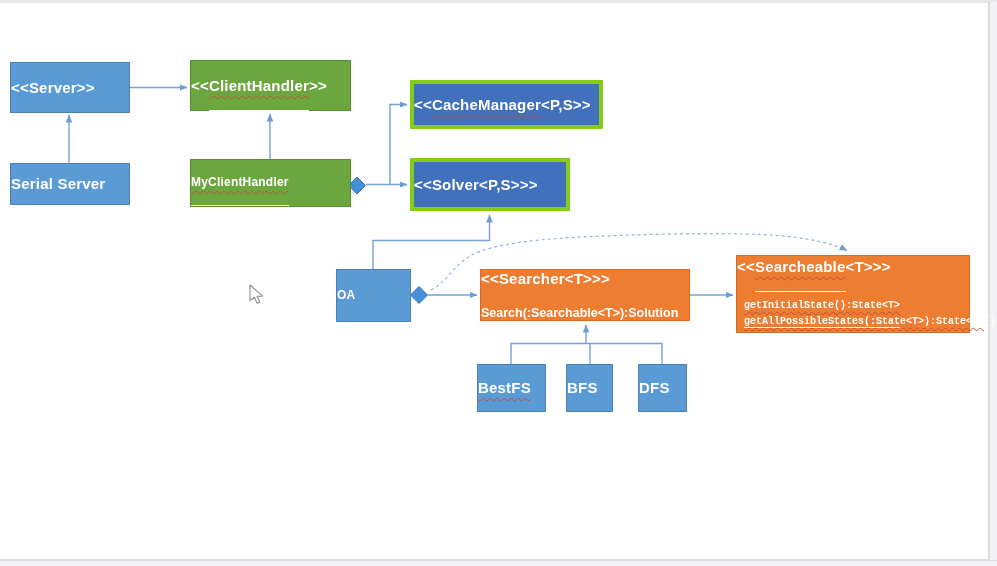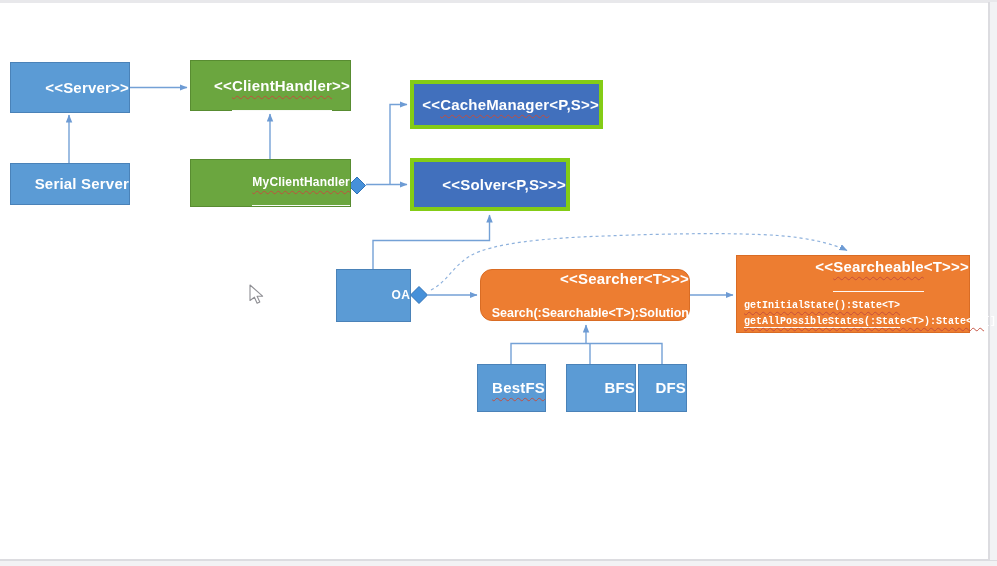--- a/index.html
+++ b/index.html
@@ -15,7 +15,7 @@
   .edge-right-fill{left:990px;top:2px;width:7px;height:558px;background:#f2f2f4;}
 
   .node{
-    position:absolute;display:flex;flex-direction:column;align-items:flex-end;justify-content:center;
+    position:absolute;display:flex;flex-direction:column;align-items:flex-start;justify-content:center;
     color:#ffffff;text-align:center;box-sizing:border-box;
   }
   .blue  {background:#5b9bd5;border:1px solid #4a82b8;}

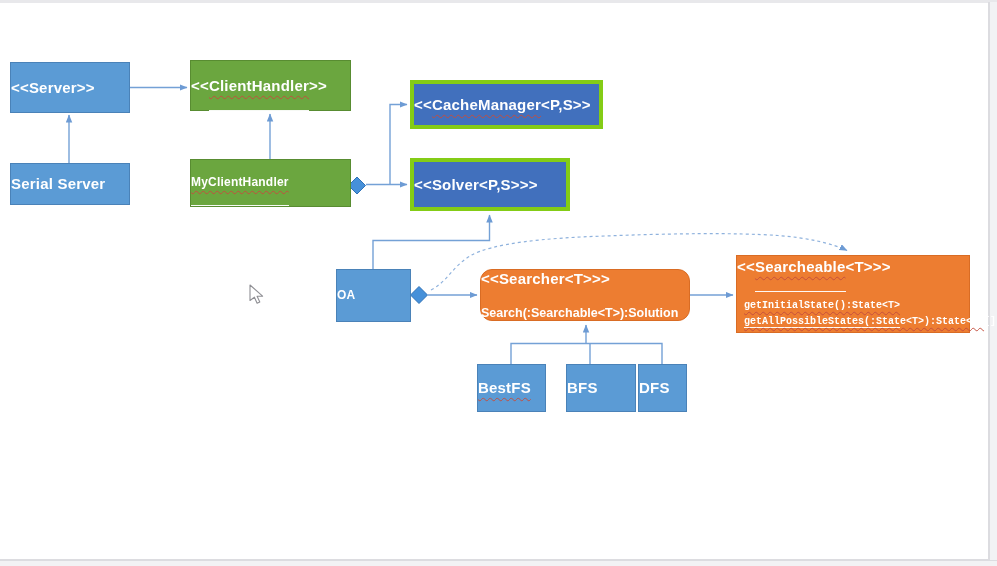--- a/index.html
+++ b/index.html
@@ -110,7 +110,7 @@
     <span class="lbl">&lt;&lt;Solver&lt;P,S&gt;&gt;&gt;</span>
   </div>
 
-  <div class="node orange" style="left:480px;top:269px;width:210px;height:52px;border-radius:12px;">
+  <div class="node orange" style="left:480px;top:269px;width:210px;height:52px;">
     <span class="lbl">&lt;&lt;Searcher&lt;T&gt;&gt;&gt;</span>
     <span class="sub">Search(:Searchable&lt;T&gt;):Solution</span>
   </div>

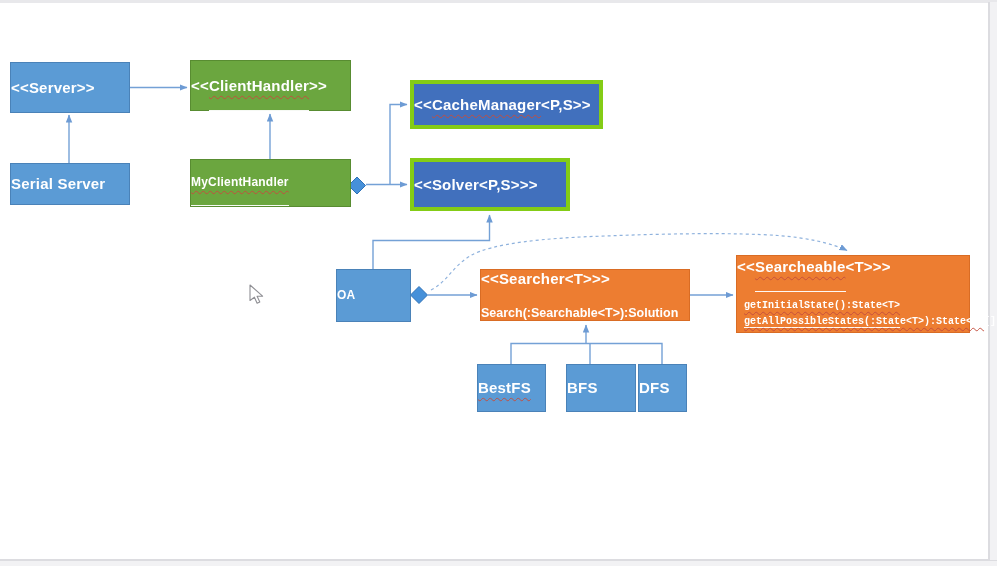--- a/index.html
+++ b/index.html
@@ -127,7 +127,7 @@
     <span class="lbl"><span class="wavy"><span class="uline">BestFS</span></span></span>
   </div>
 
-  <div class="node blue" style="left:566px;top:364px;width:70px;height:48px;">
+  <div class="node blue" style="left:566px;top:364px;width:47px;height:48px;">
     <span class="lbl">BFS</span>
   </div>
 

